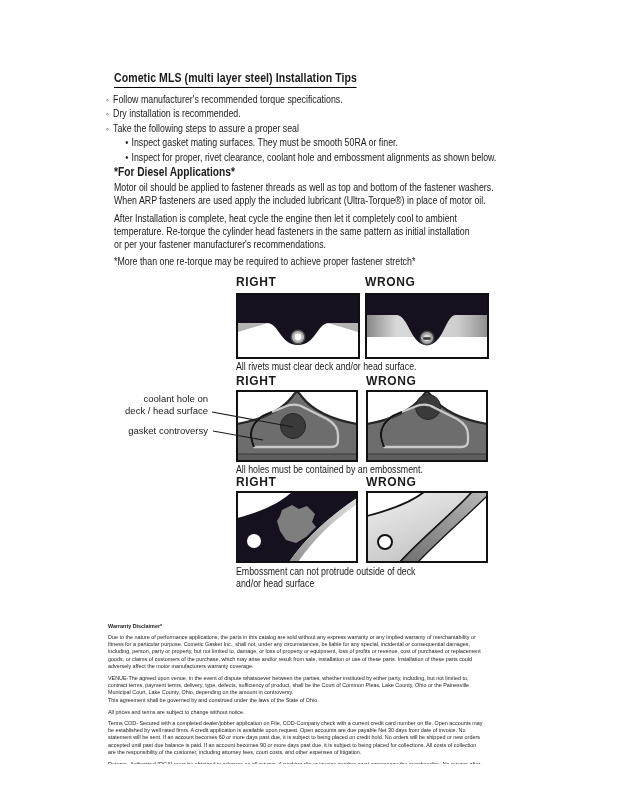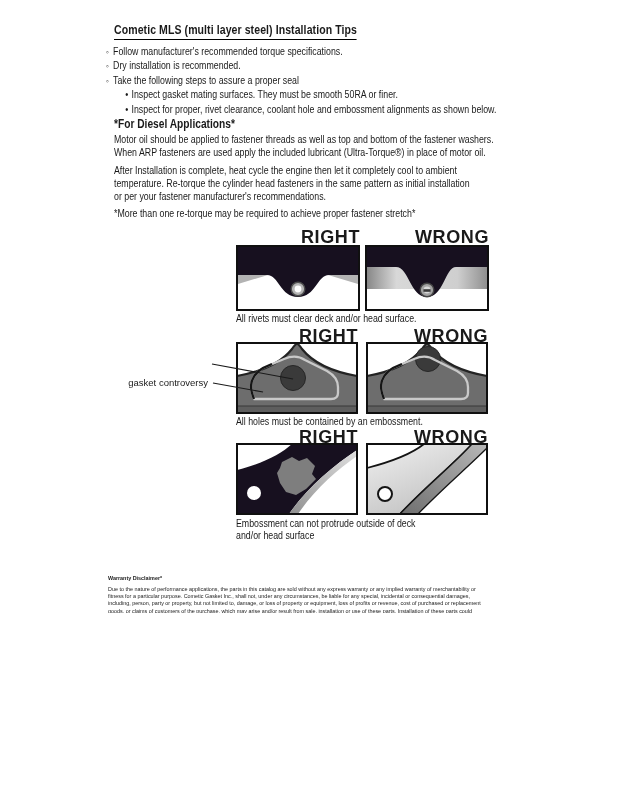--- a/index.html
+++ b/index.html
@@ -4,9 +4,10 @@
 <style>
   html,body{margin:0;padding:0;background:#ffffff;}
   .page{
-    position:relative;width:618px;height:613px;background:var(--page_bg,#fff);
+    position:relative;width:618px;height:716px;background:var(--page_bg,#fff);
     font-family:"Liberation Sans","DejaVu Sans",sans-serif;color:var(--ink,#1a1a1a);
     overflow:hidden;
+    margin-top:48px;
   }
   .abs{position:absolute;}
   .pre{white-space:pre-line;}

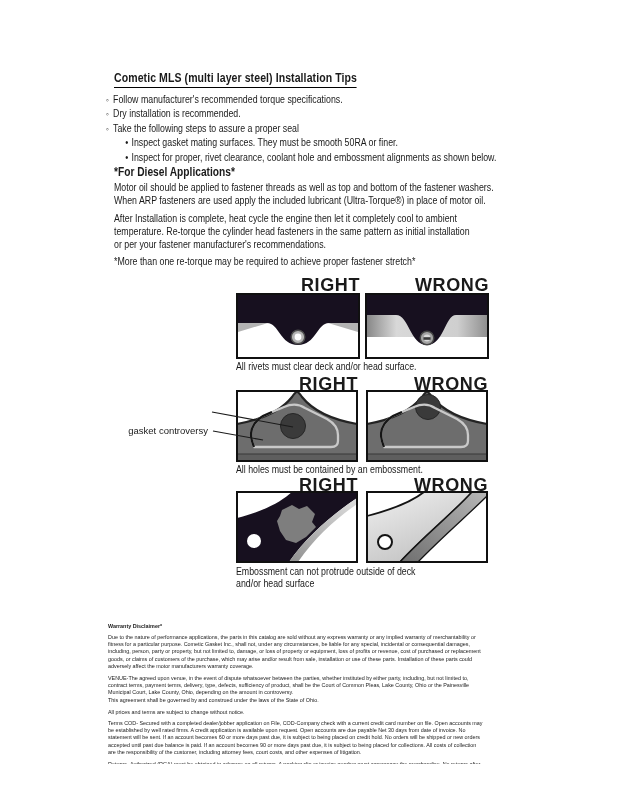--- a/index.html
+++ b/index.html
@@ -29,7 +29,7 @@
   .dheading{left:114px;top:117px;font-size:12px;font-weight:bold;white-space:nowrap;}
   .bodypara{left:114px;font-size:10px;line-height:13.2px;width:520px;}
 
-  .dlabel{font-size:18px;font-weight:bold;letter-spacing:0.6px;width:124px;text-align:right;}
+  .dlabel{font-size:12px;font-weight:bold;letter-spacing:0.6px;width:124px;text-align:left;}
   .caption{left:236px;font-size:10px;line-height:11.5px;white-space:pre-line;width:320px;}
 
   .ann{font-size:9.5px;line-height:11.5px;width:112px;text-align:right;left:96px;}

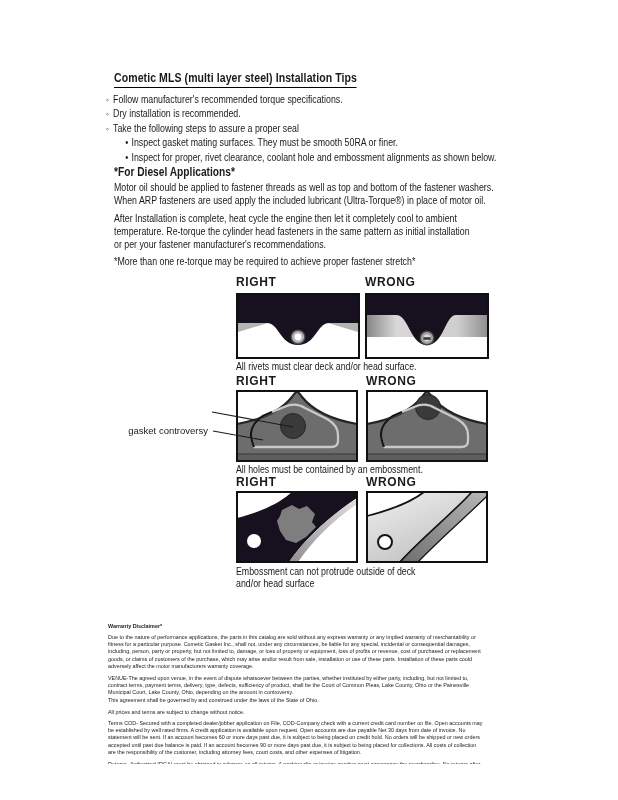--- a/index.html
+++ b/index.html
@@ -103,6 +103,8 @@
   <div class="abs dlabel" style="left:236px;top:326px;width:122px;">RIGHT</div>
   <div class="abs dlabel" style="left:366px;top:326px;width:122px;">WRONG</div>
 
+  <div class="abs ann pre" style="top:345px;">coolant hole on
+deck / head surface</div>
   <div class="abs ann" style="top:377px;">gasket controversy</div>
 
   <svg class="abs" style="left:236px;top:342px;" width="122" height="72" viewBox="0 0 122 72">

